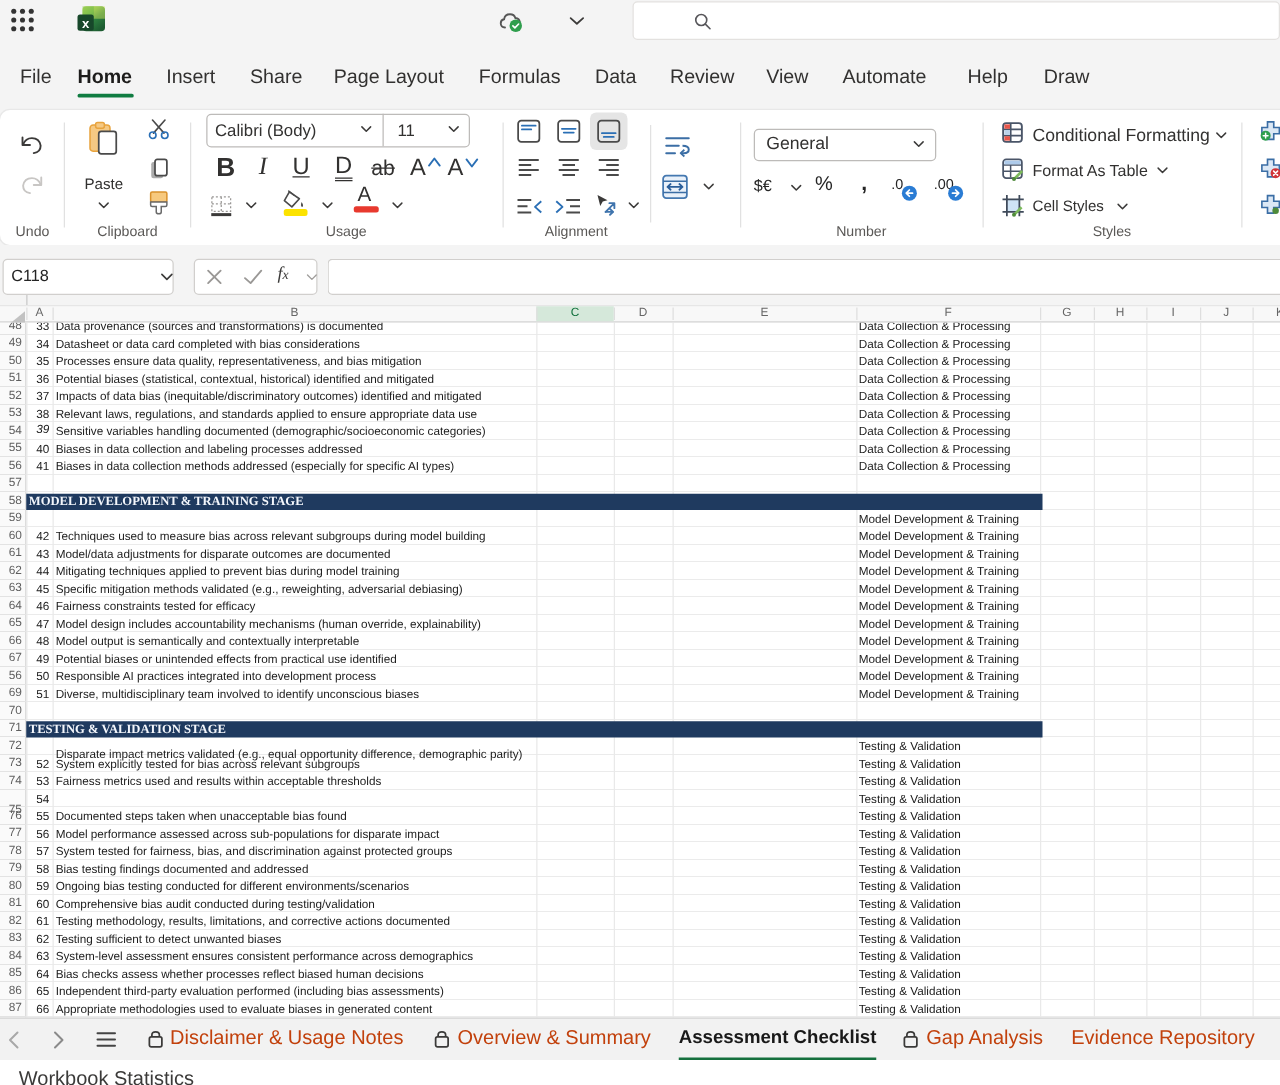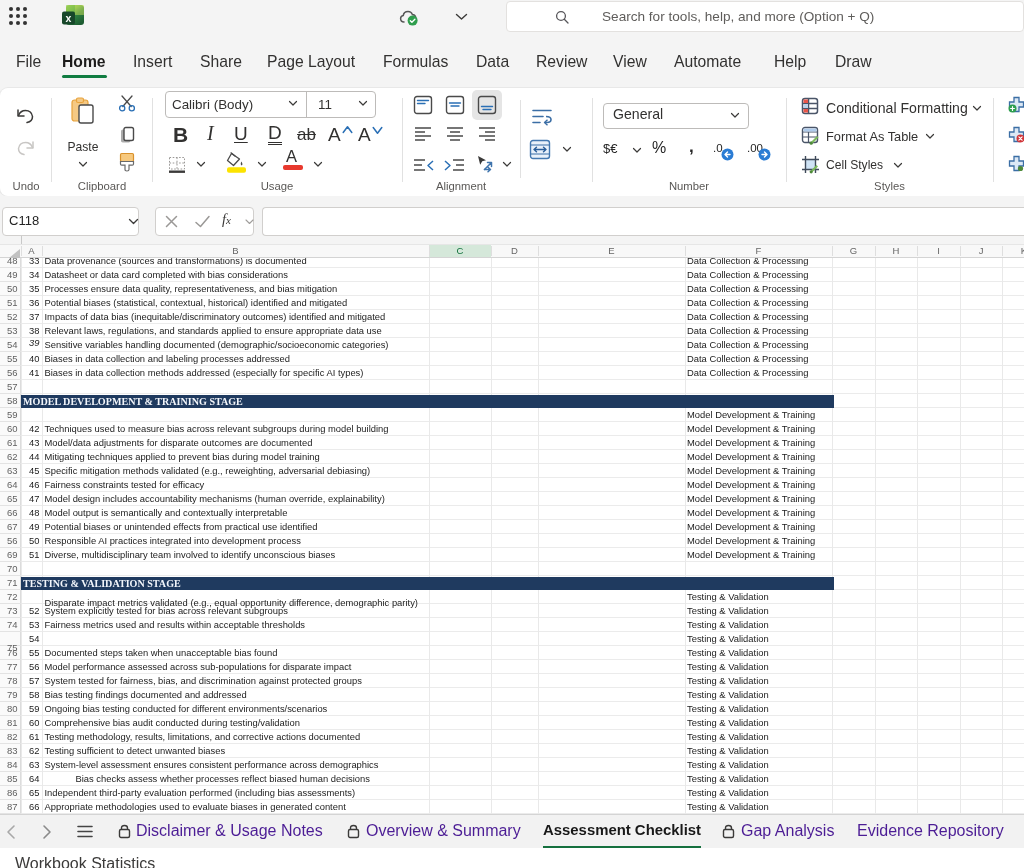--- a/index.html
+++ b/index.html
@@ -61,7 +61,6 @@
     <circle cx="6" cy="6" r="4.4" fill="none" stroke="#57565a" stroke-width="1.3"></circle>
     <path d="M9.3 9.3 L13 13" stroke="#57565a" stroke-width="1.3" stroke-linecap="round"></path>
   </svg>
-  <div style="position:absolute;left:602px;top:8.5px;font-size:13.6px;color:#5f5d5b;">Search for tools, help, and more (Option + Q)</div>
 </div>
 
 <div style="position:absolute;left:0;top:33px;width:1024px;height:55px;background:#f4f4f4;">

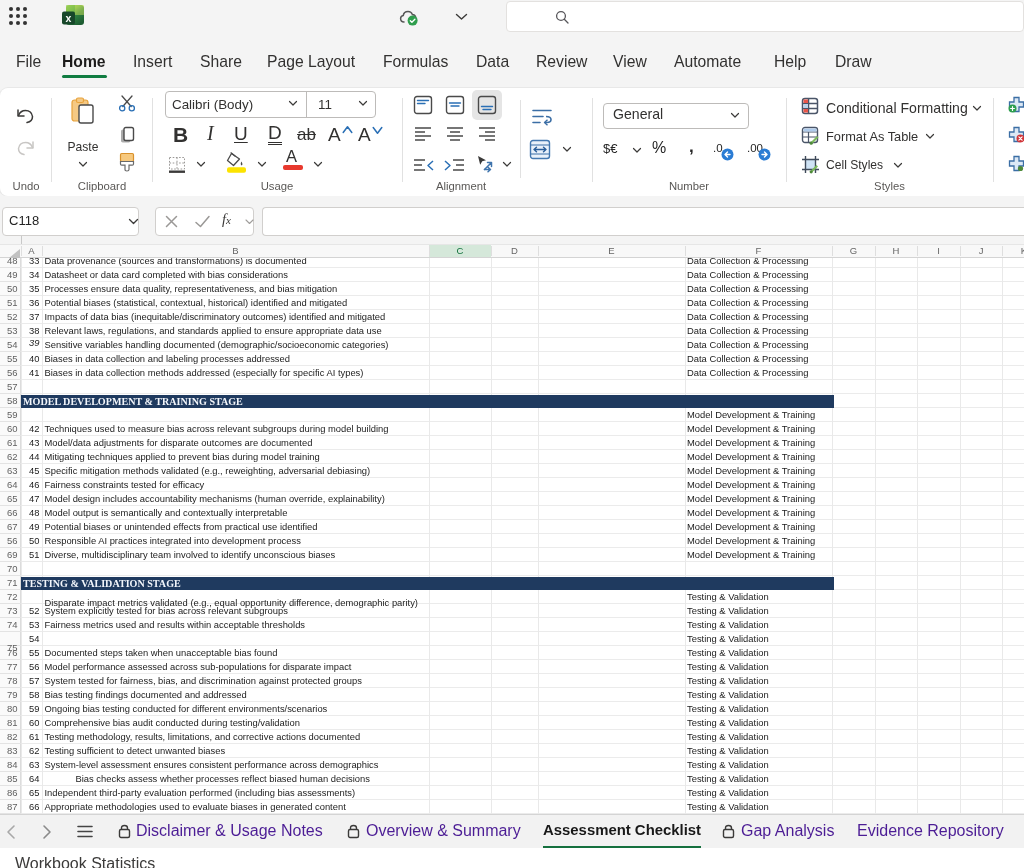--- a/index.html
+++ b/index.html
@@ -471,7 +471,7 @@
 <div class="cf" style="top:758.0px;">Testing &amp; Validation</div>
 <div class="gn" style="top:772.0px;">85</div>
 <div class="ca" style="top:772.0px;">64</div>
-<div class="cb" style="top:772.0px;padding-left:31px;">Bias checks assess whether processes reflect biased human decisions</div>
+<div class="cb" style="top:772.0px;">Bias checks assess whether processes reflect biased human decisions</div>
 <div class="cf" style="top:772.0px;">Testing &amp; Validation</div>
 <div class="gn" style="top:786.0px;">86</div>
 <div class="ca" style="top:786.0px;">65</div>

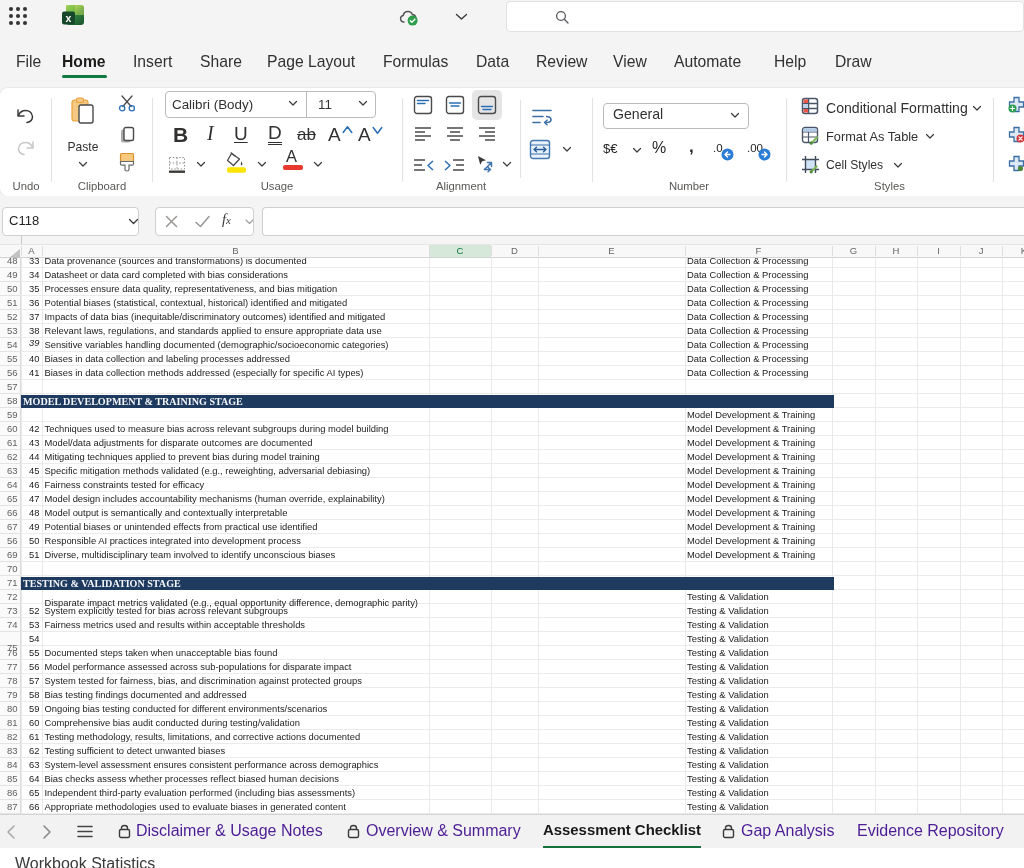--- a/index.html
+++ b/index.html
@@ -13,7 +13,7 @@
 .cf{position:absolute;left:687px;height:14px;line-height:13.4px;font-size:9.4px;color:#1c1c1c;white-space:nowrap;}
 .bar{position:absolute;left:21px;width:811px;height:13.5px;line-height:13.5px;background:#1f3a5f;color:#f3f6fb;
  font-family:"Liberation Serif",serif;font-weight:bold;font-size:10.1px;padding-left:2px;white-space:nowrap;}
-.tab{position:absolute;top:7px;font-size:16px;color:#4c1d95;white-space:nowrap;}
+.tab{position:absolute;top:7px;font-size:16px;color:#c2410c;white-space:nowrap;}
 .lock{position:absolute;top:9px;width:13px;height:15px;}
 svg{overflow:visible;}
 </style></head>

